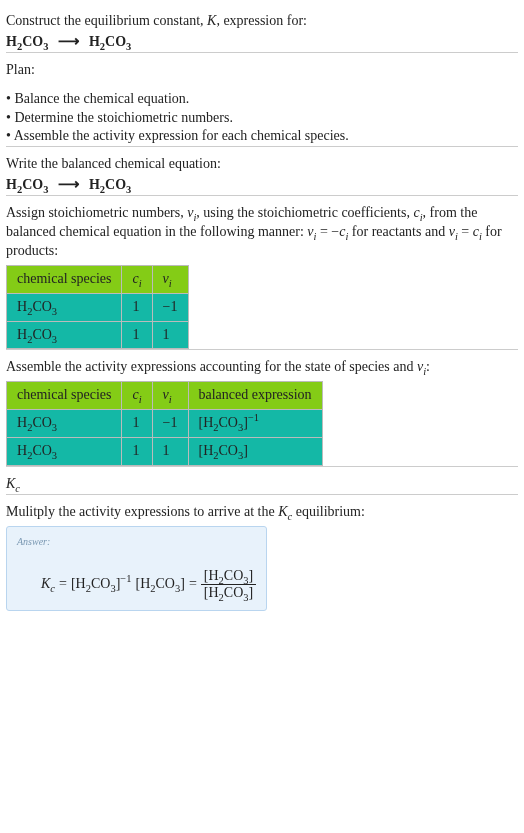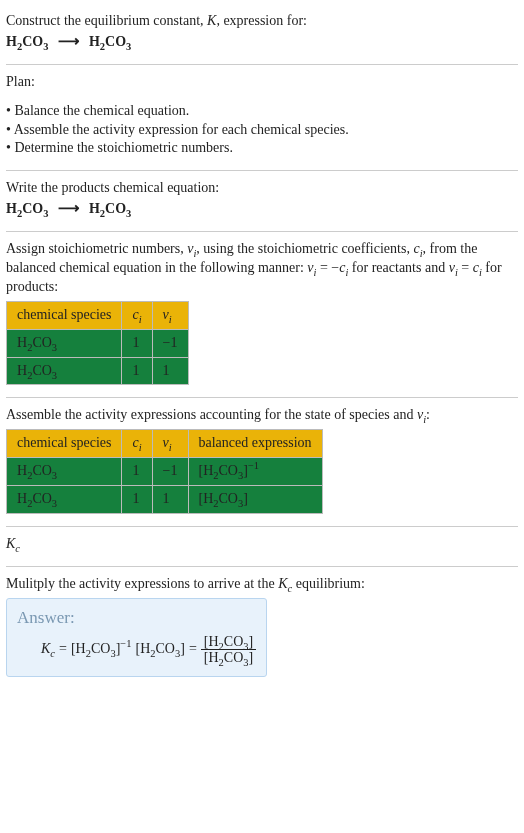--- a/index.html
+++ b/index.html
@@ -15,7 +15,7 @@
   }
   .section {
     border-bottom: 1px solid #ccc;
-    padding: 8px 0 12px 0;
+    padding: 8px 0 0 0;
   }
   .section:last-child { border-bottom: none; }
   .eq { white-space: nowrap; font-weight: bold; }

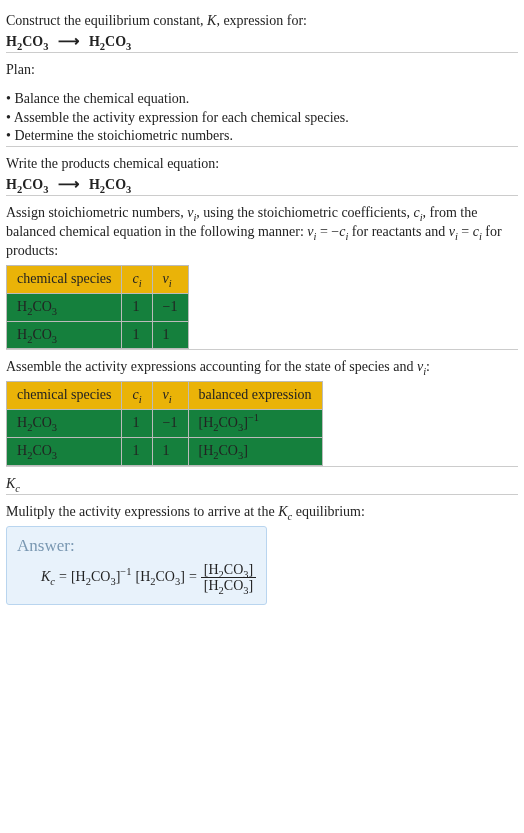--- a/index.html
+++ b/index.html
@@ -75,8 +75,8 @@
   <div>Plan:</div>
   <div class="bullets">
     <div>• Balance the chemical equation.</div>
+    <div>• Determine the stoichiometric numbers.</div>
     <div>• Assemble the activity expression for each chemical species.</div>
-    <div>• Determine the stoichiometric numbers.</div>
   </div>
 </div>
 

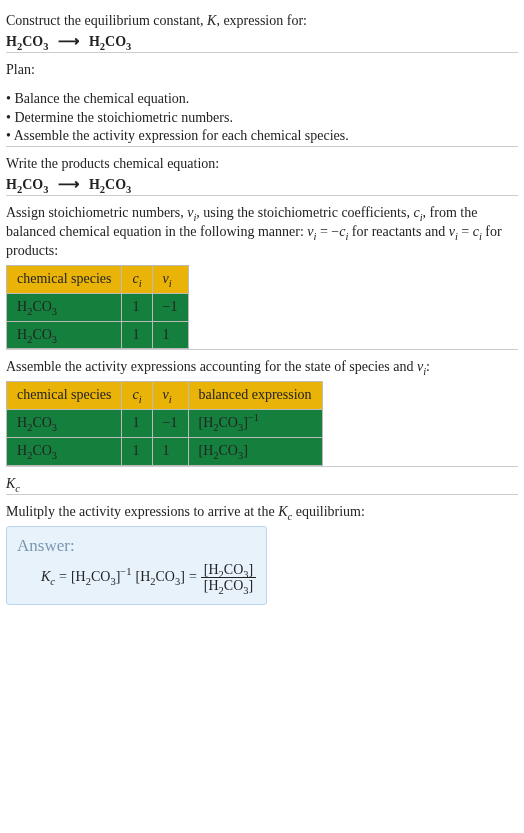--- a/index.html
+++ b/index.html
@@ -81,7 +81,7 @@
 </div>
 
 <div class="section">
-  <div>Write the products chemical equation:</div>
+  <div>Write the balanced chemical equation:</div>
   <div class="eq">
     <span>H<sub>2</sub>CO<sub>3</sub></span>
     <span class="arrow">⟶</span>

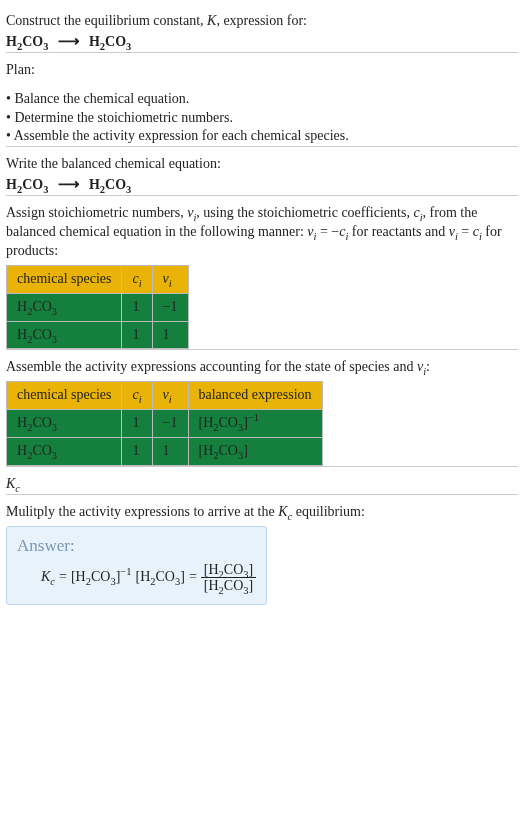--- a/index.html
+++ b/index.html
@@ -36,7 +36,7 @@
     font-weight: normal;
     background: #15803d;
   }
-  table.data th { background: #eab308; }
+  table.data th { background: #84cc16; }
   .answer-box {
     background: #e8f2fb;
     border: 1px solid #b9d5ef;

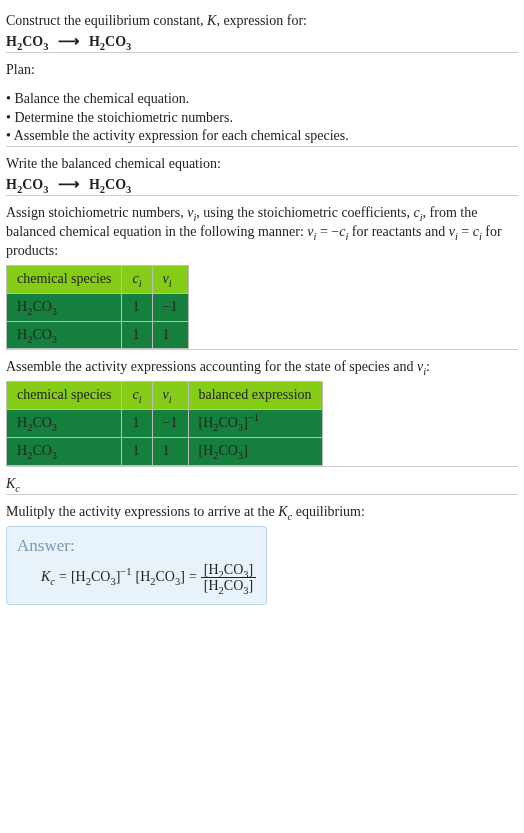--- a/index.html
+++ b/index.html
@@ -34,7 +34,7 @@
     padding: 4px 10px;
     text-align: left;
     font-weight: normal;
-    background: #15803d;
+    background: #14b8a6;
   }
   table.data th { background: #84cc16; }
   .answer-box {

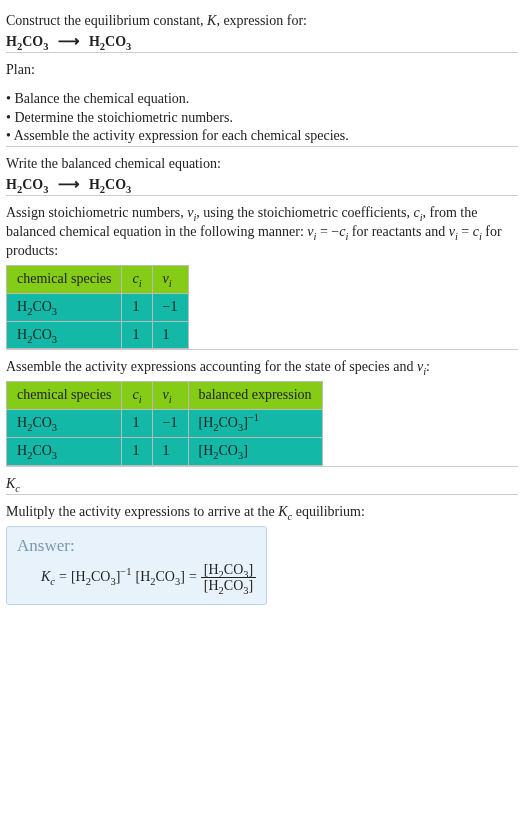--- a/index.html
+++ b/index.html
@@ -45,7 +45,7 @@
     margin-top: 4px;
     display: inline-block;
   }
-  .answer-label { color: #4a6; color:#5a7fa0; font-size: 17px; margin-bottom: 4px; color:#6a8aa8;}
+  .answer-label { color: #4a6; color:#5a7fa0; font-size: 10px; margin-bottom: 20px; color:#6a8aa8;font-style:italic;}
   .answer-label { color:#7a98b2; }
   .frac {
     display: inline-block;

